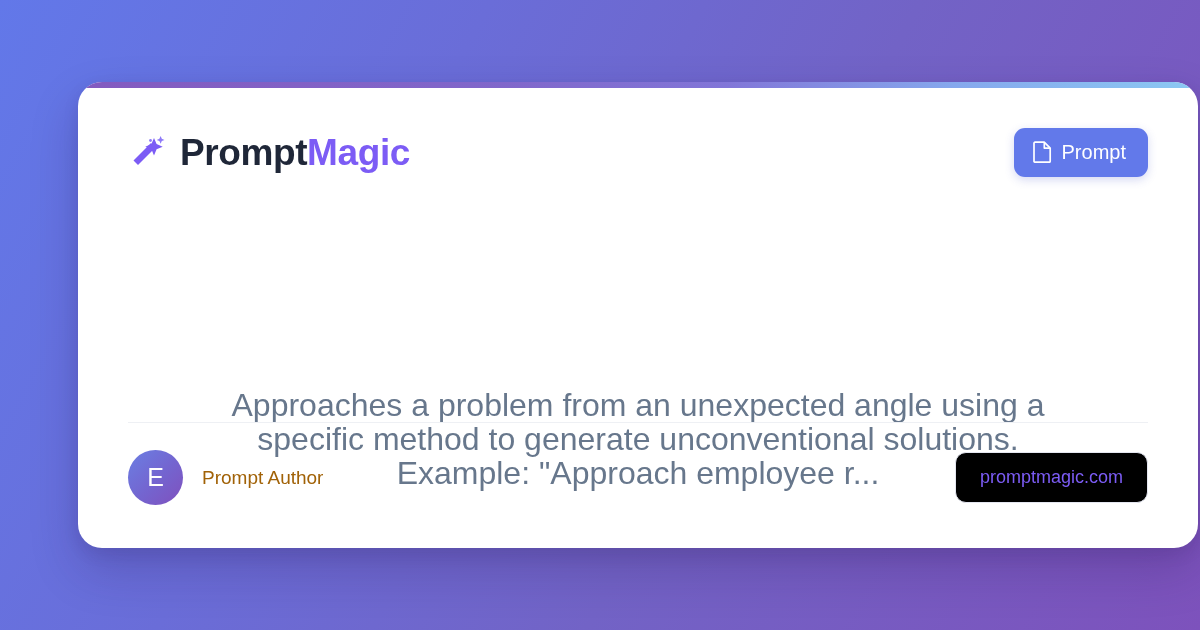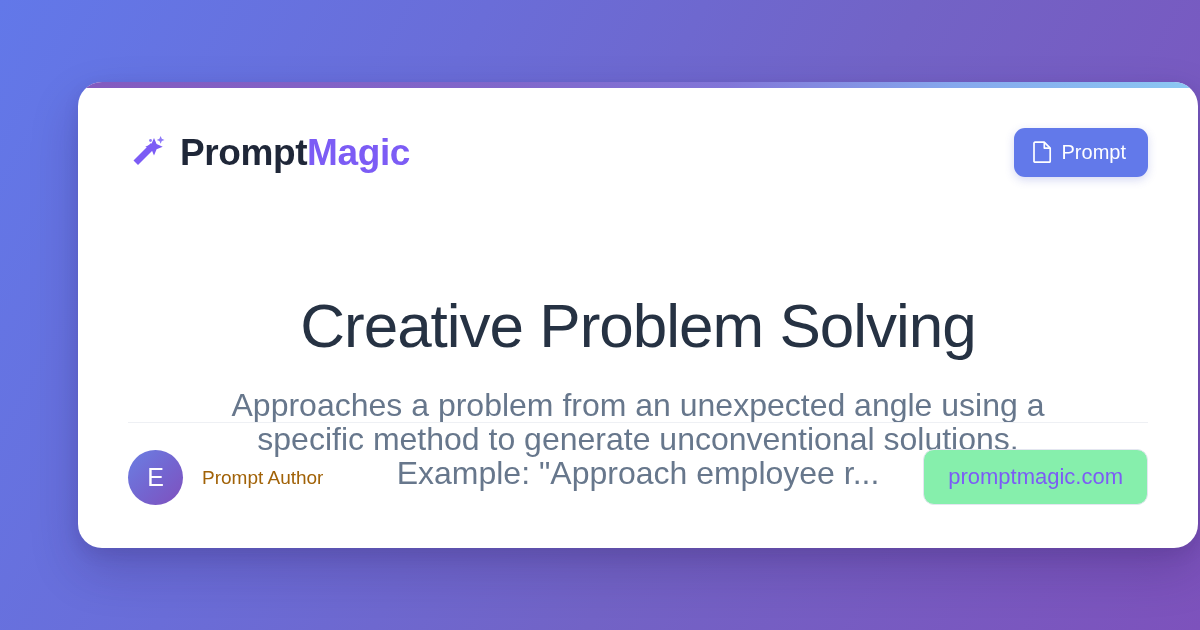--- a/index.html
+++ b/index.html
@@ -222,7 +222,6 @@
 
   </div>
 
-  <h1 class="card-title">Creative Problem Solving</h1>
 
   <p class="card-desc">Approaches a problem from an unexpected angle using a specific method to generate unconventional solutions. Example: "Approach employee r...</p>
 

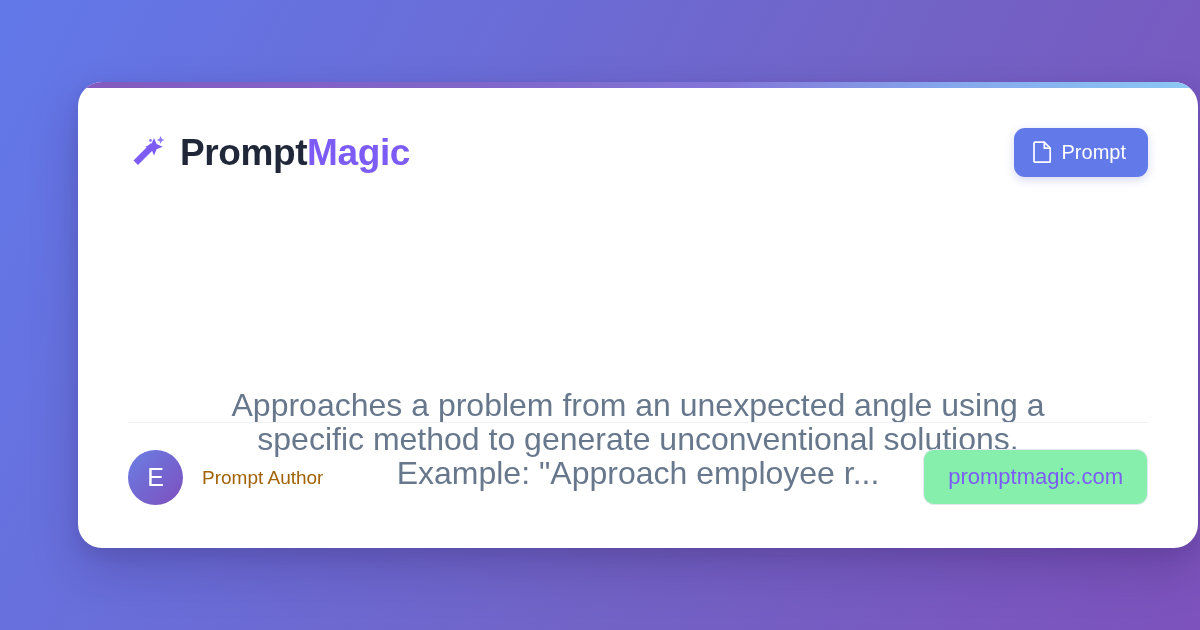--- a/index.html
+++ b/index.html
@@ -180,10 +180,10 @@
     display: inline-flex;
     align-items: center;
     border: 1px solid #e4e6f0;
-    background: #86efac;
+    background: #000000;
     border-radius: 11px;
     padding: 14px 24px;
-    font-size: 22px;
+    font-size: 18px;
     color: #7c5cf5;
     white-space: nowrap;
     cursor: pointer;

